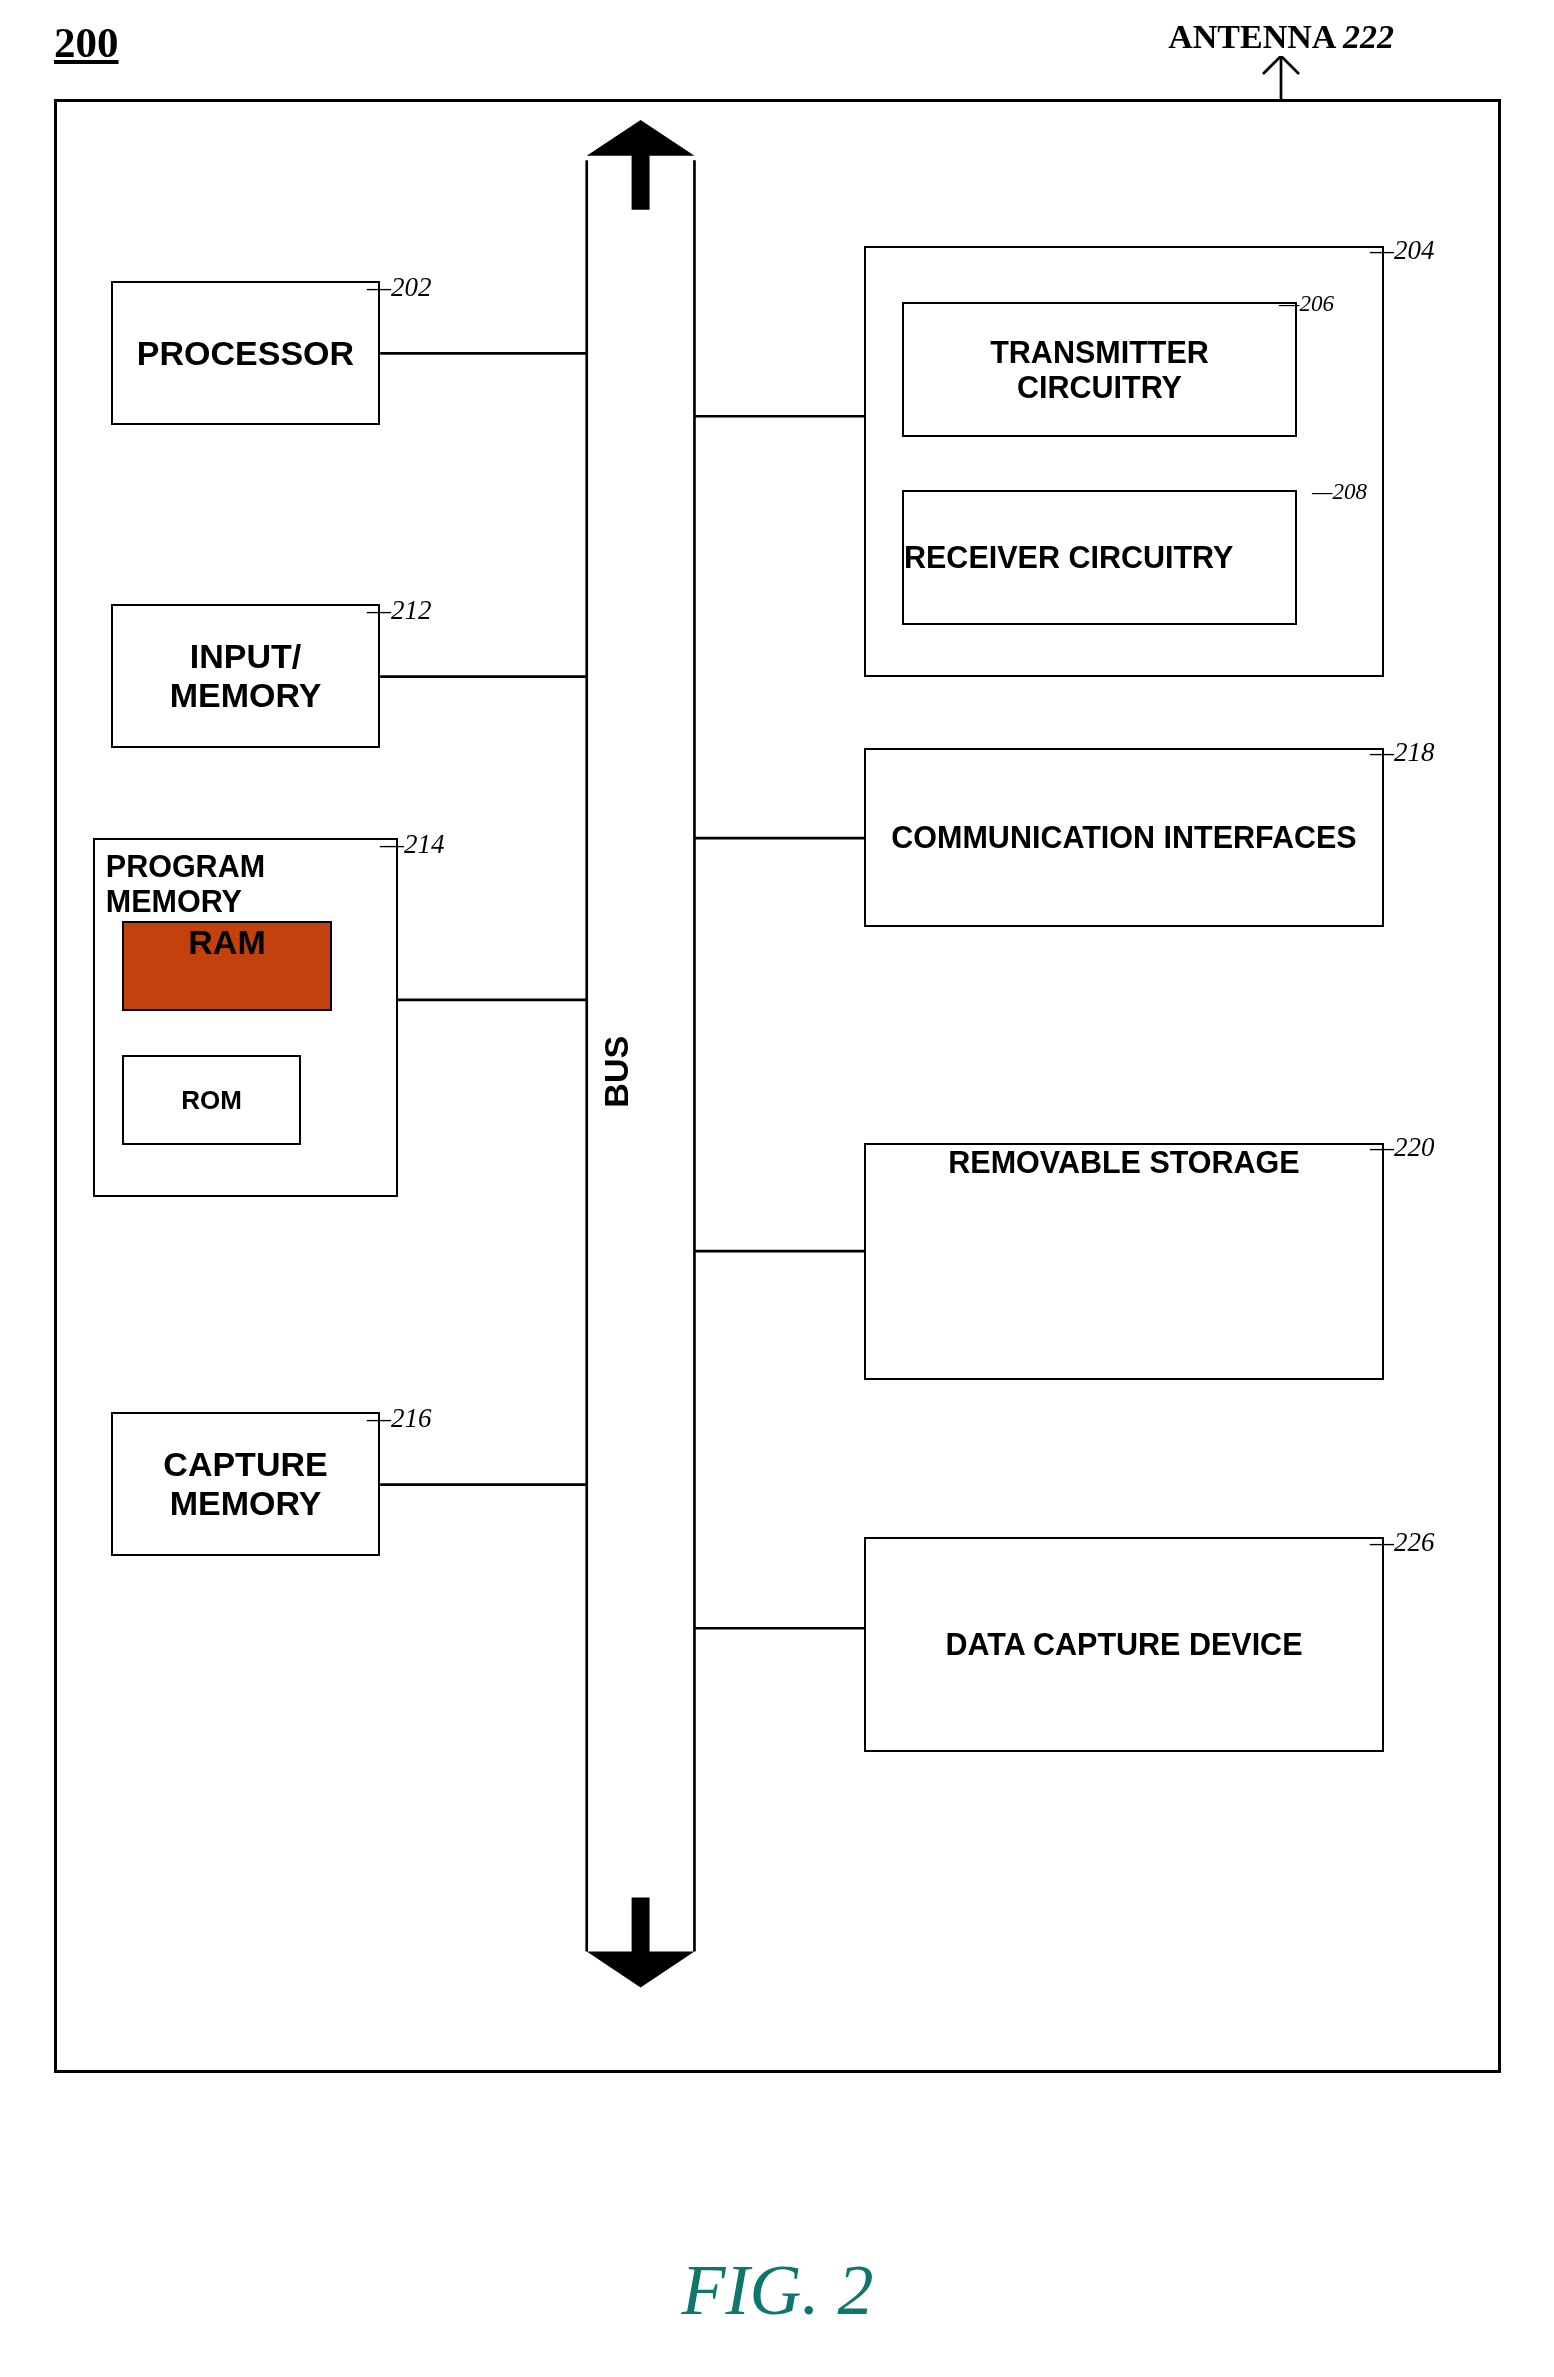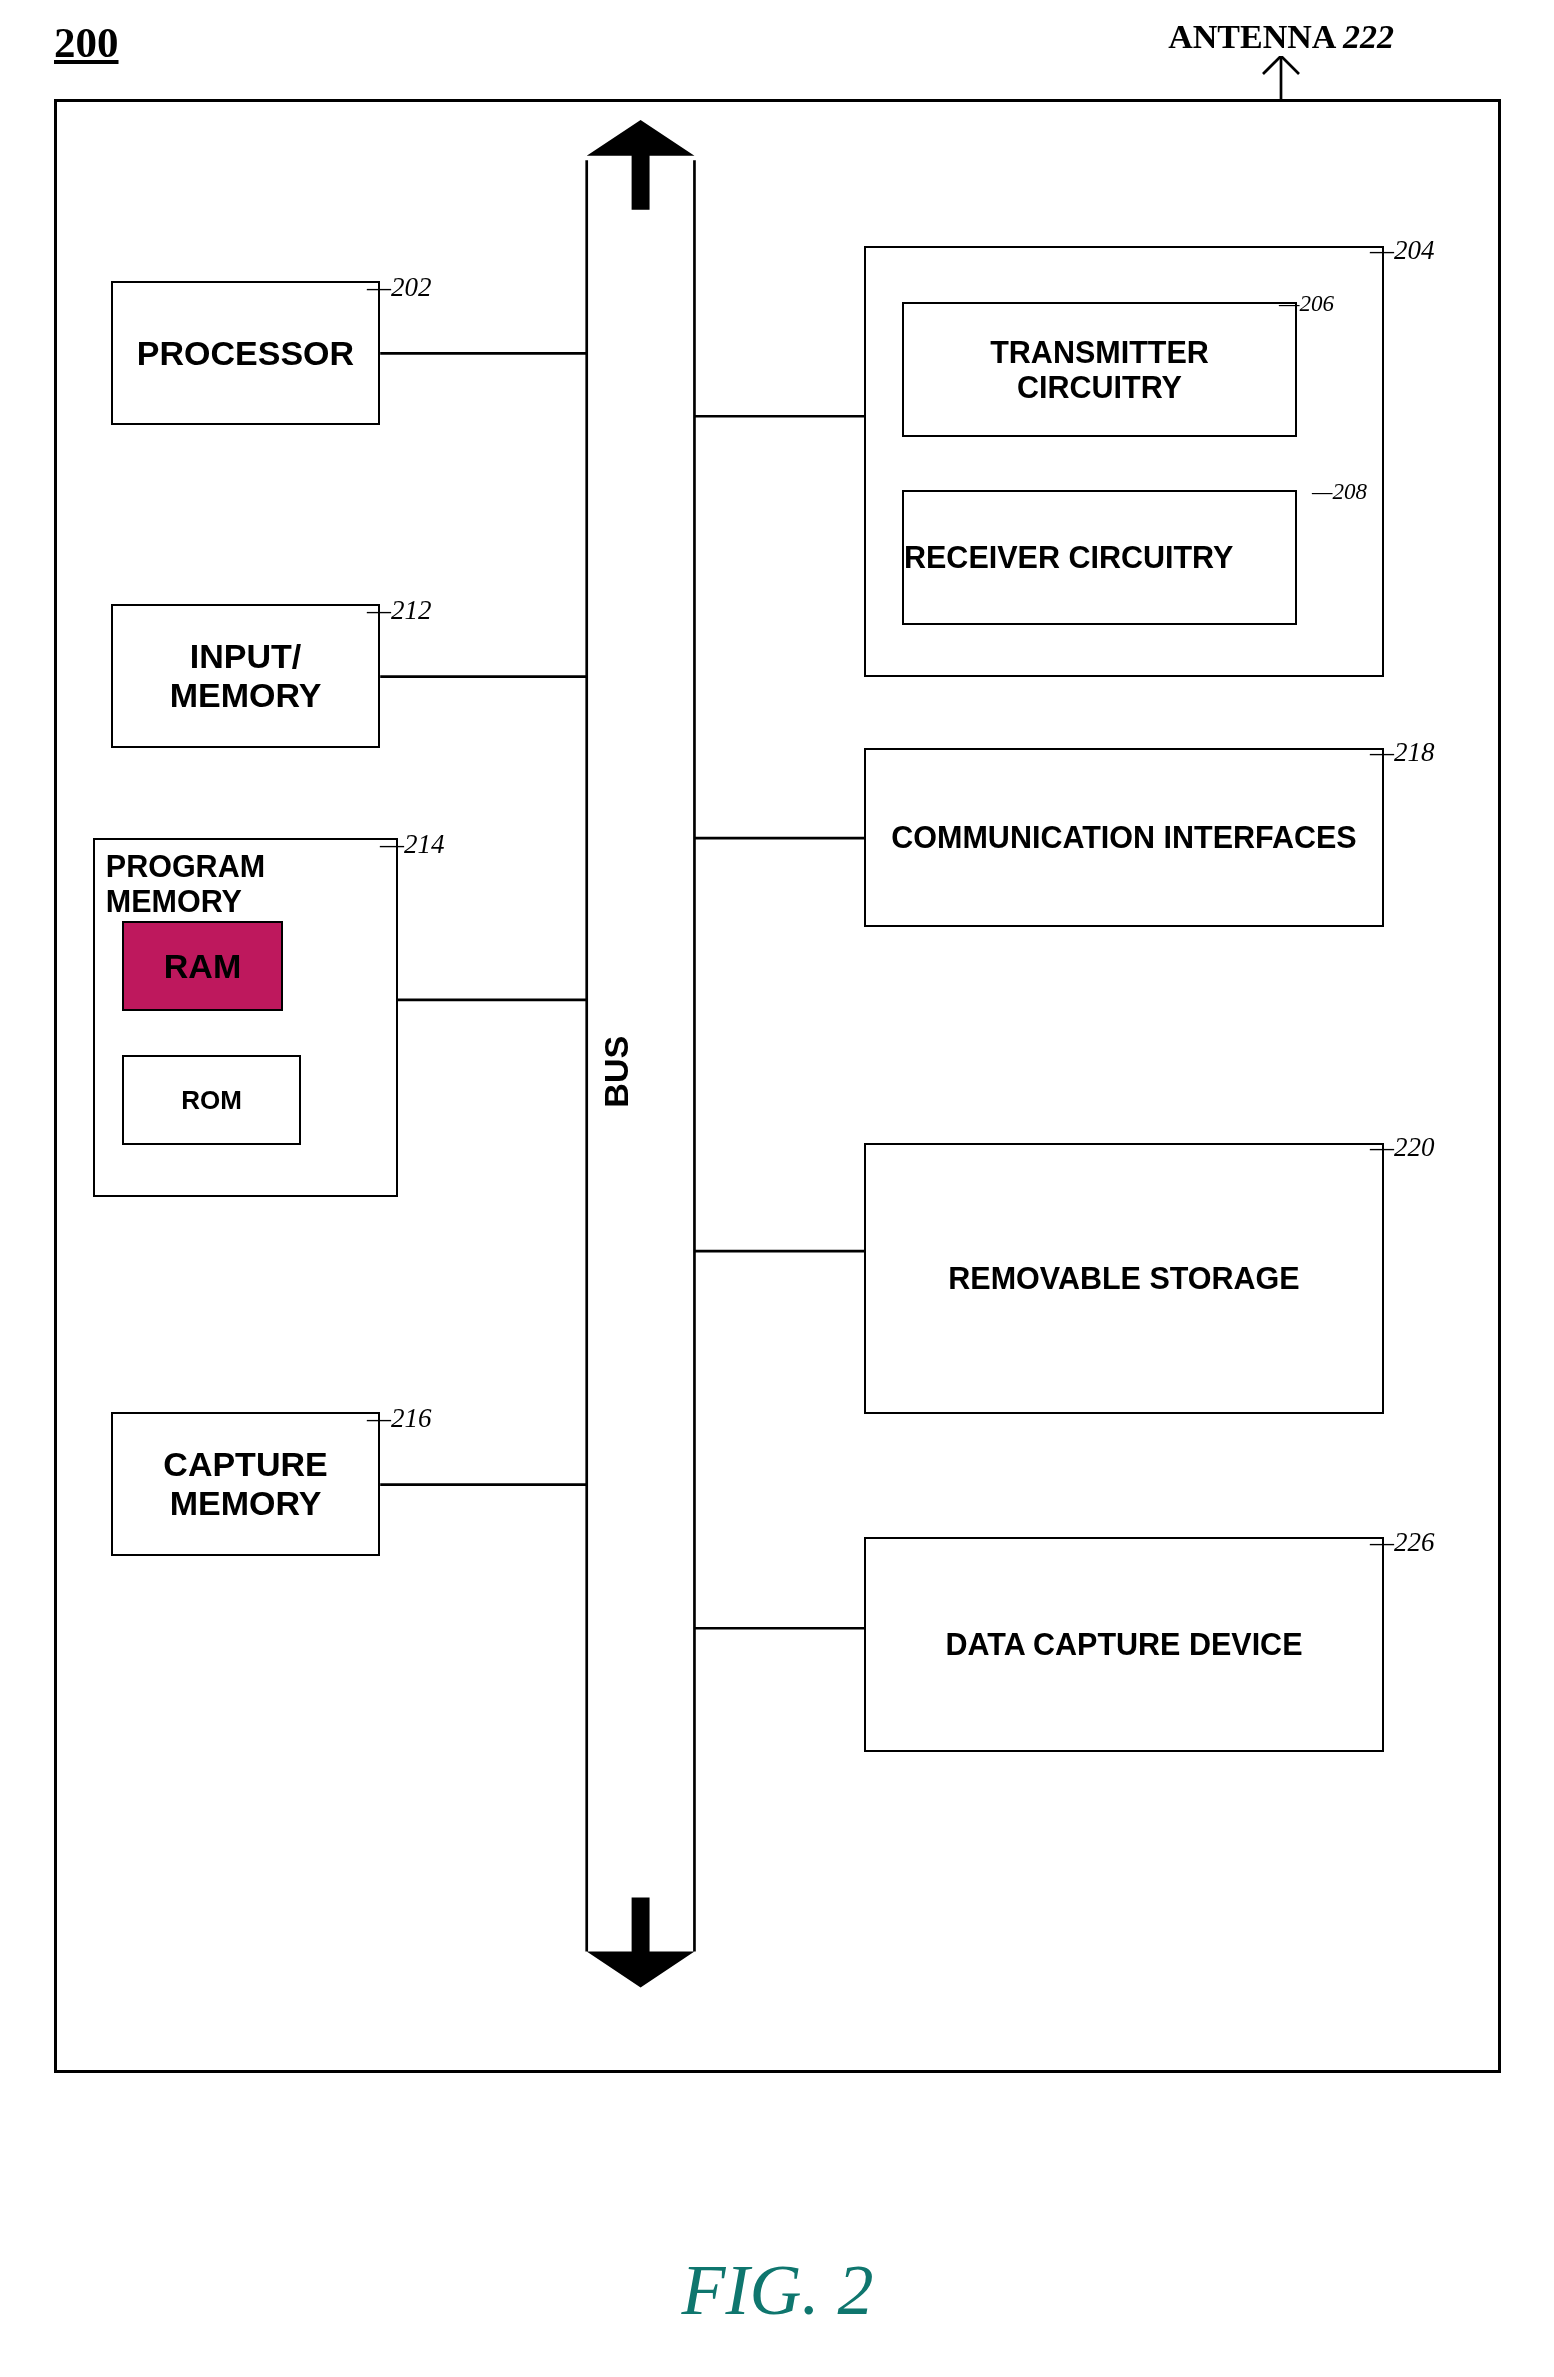--- a/index.html
+++ b/index.html
@@ -115,7 +115,7 @@
         <span>PROGRAM MEMORY</span>
       </div>
 
-      <div style="position:absolute; top:81px; left:27px; width:161px; height:90px; border:2.7px solid #000; background:#be185d; display:flex; align-items:center; justify-content:center; font-size:34px; font-family:Arial,sans-serif; font-weight:bold;">
+      <div style="position:absolute; top:81px; left:27px; width:210px; height:90px; border:2.7px solid #000; background:#c2410c; display:flex; align-items:flex-start; justify-content:center; font-size:34px; font-family:Arial,sans-serif; font-weight:bold;">
         <span>RAM</span>
       </div>
 

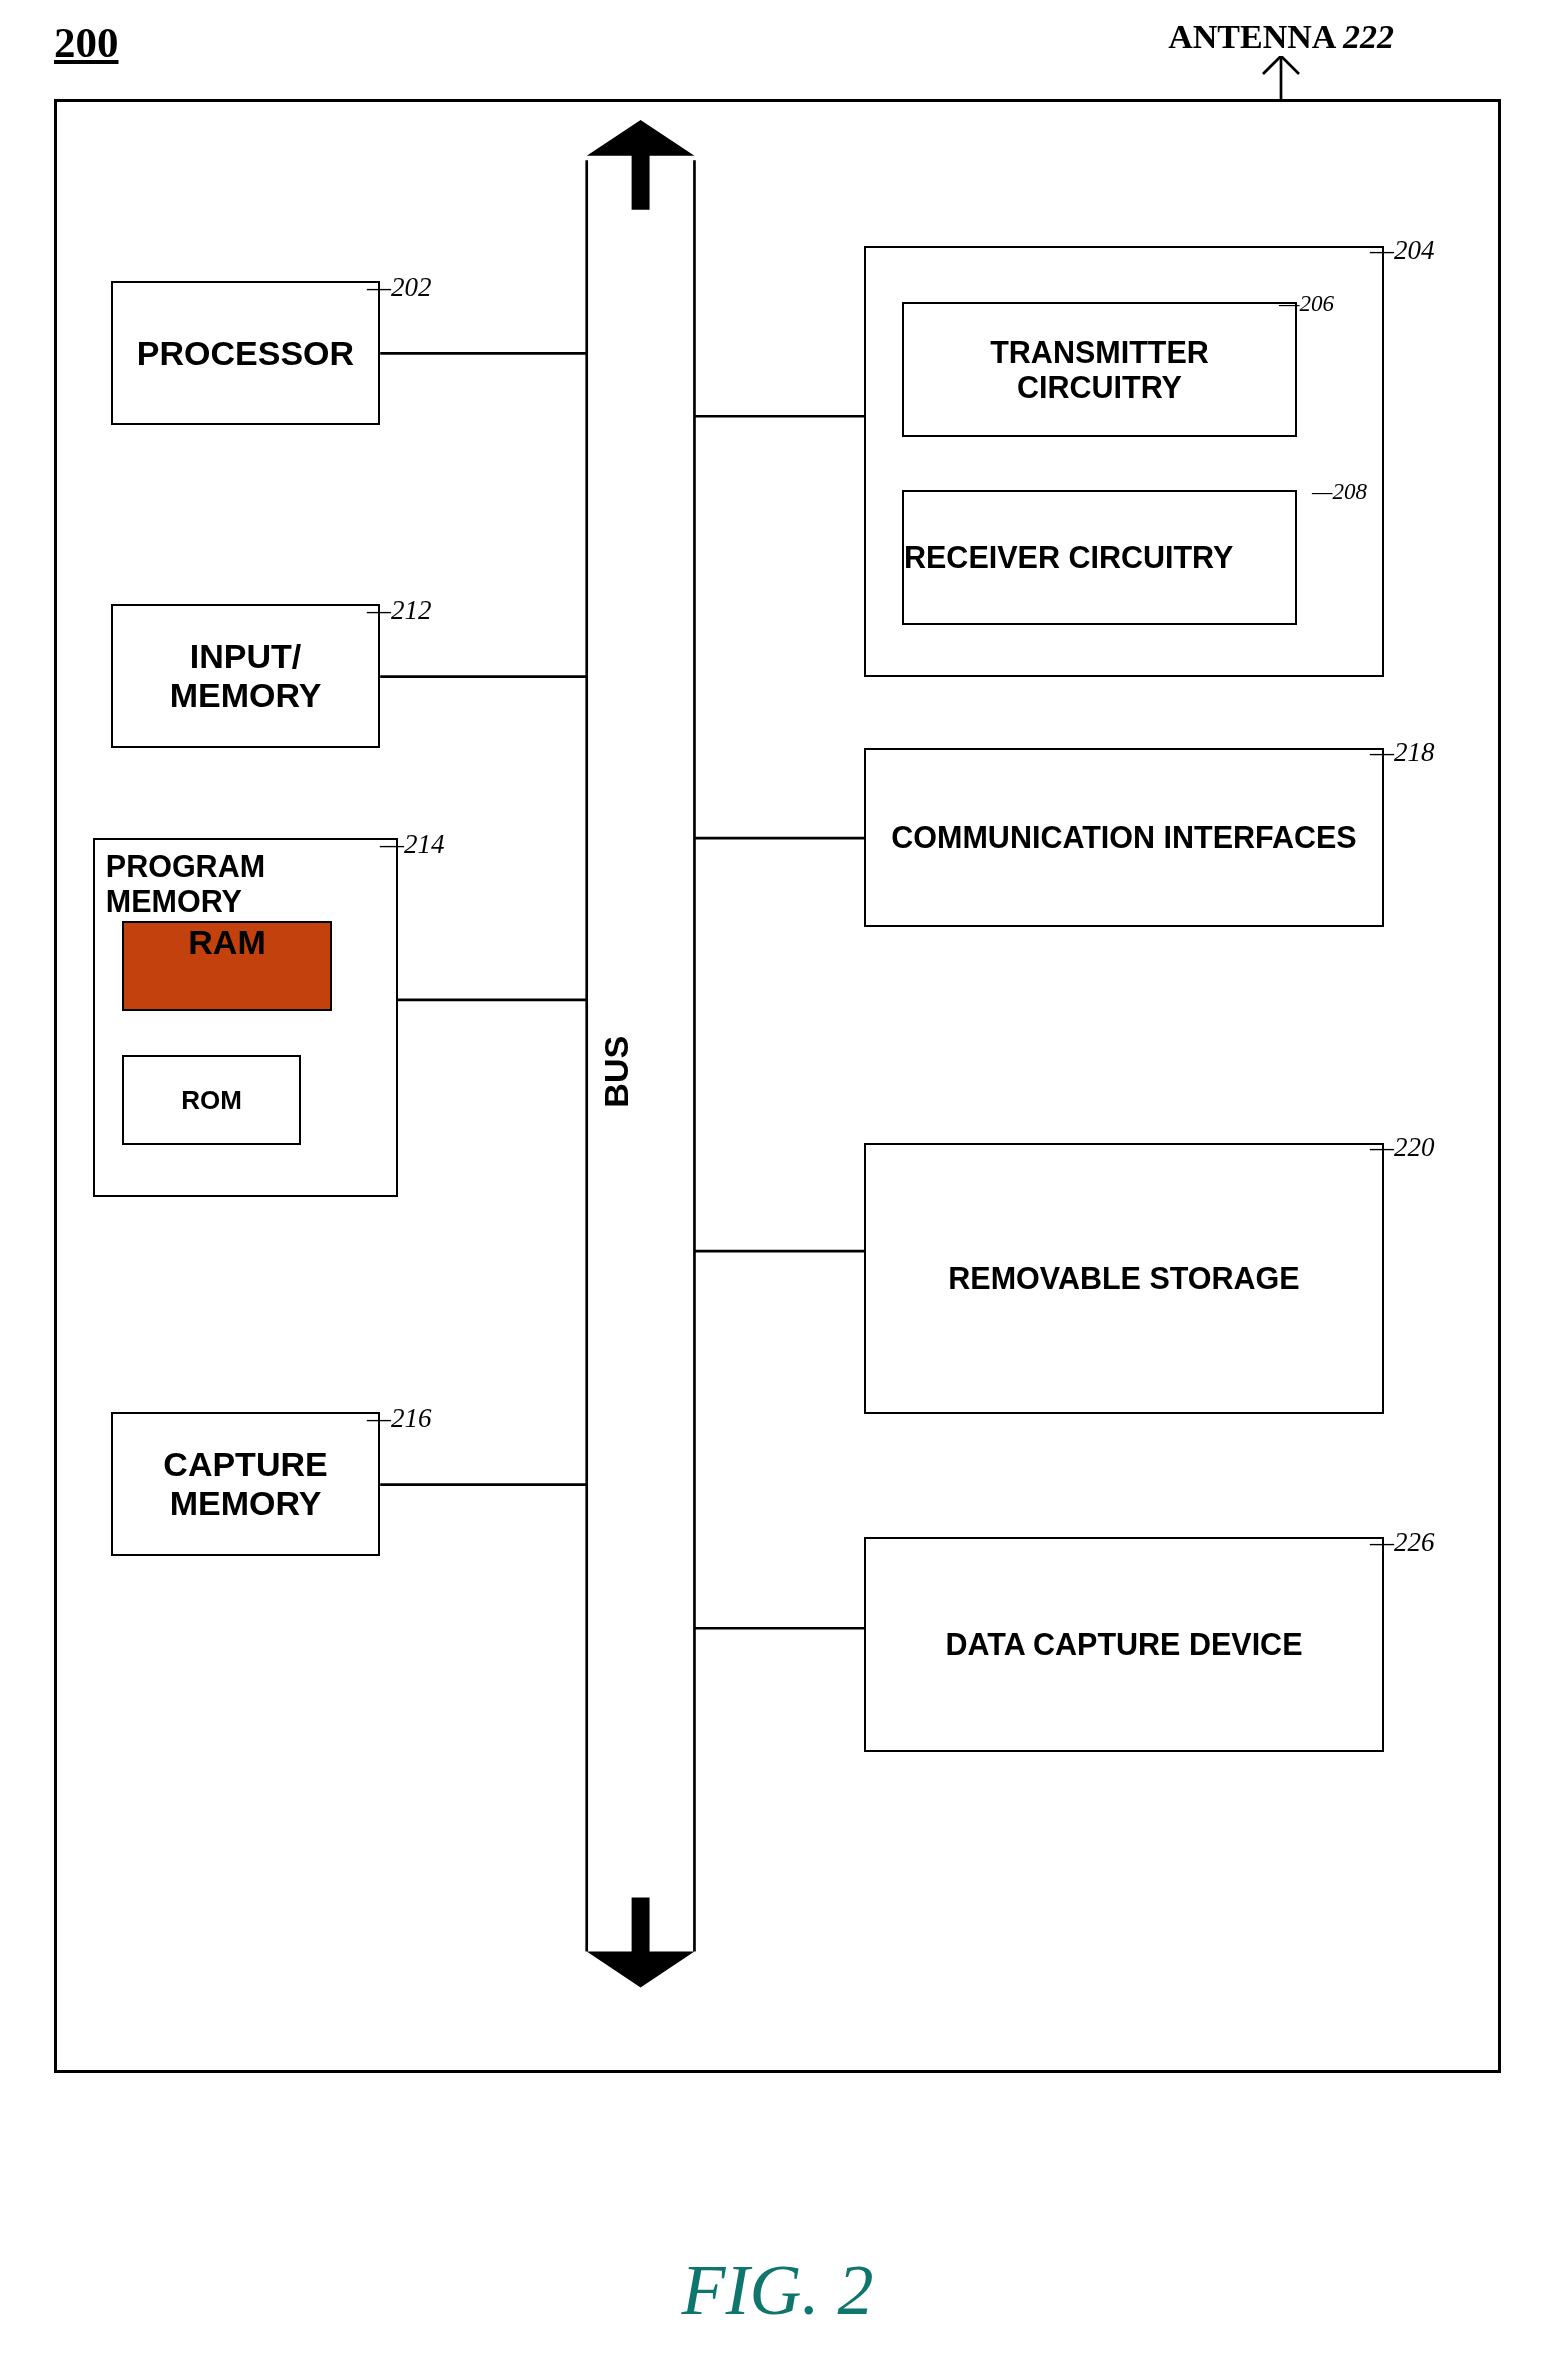--- a/index.html
+++ b/index.html
@@ -161,7 +161,7 @@
       —<span>218</span>
     </div>
 
-    <div style="position:absolute; top:1041px; left:807px; width:520px; height:271px; border:2.7px solid #000; background:#fff; display:flex; align-items:center; justify-content:center; text-align:center; font-size:30.5px; font-family:Arial,sans-serif; font-weight:bold;">
+    <div style="position:absolute; top:1041px; left:807px; width:520px; height:237px; border:2.7px solid #000; background:#fff; display:flex; justify-content:center; text-align:center; font-size:30.5px; font-family:Arial,sans-serif; font-weight:bold;">
       <span>REMOVABLE STORAGE</span>
     </div>
     <div style="position:absolute; top:1030px; left:1313px; font-size:27px; font-family:Liberation Serif, serif; font-style:italic;">

